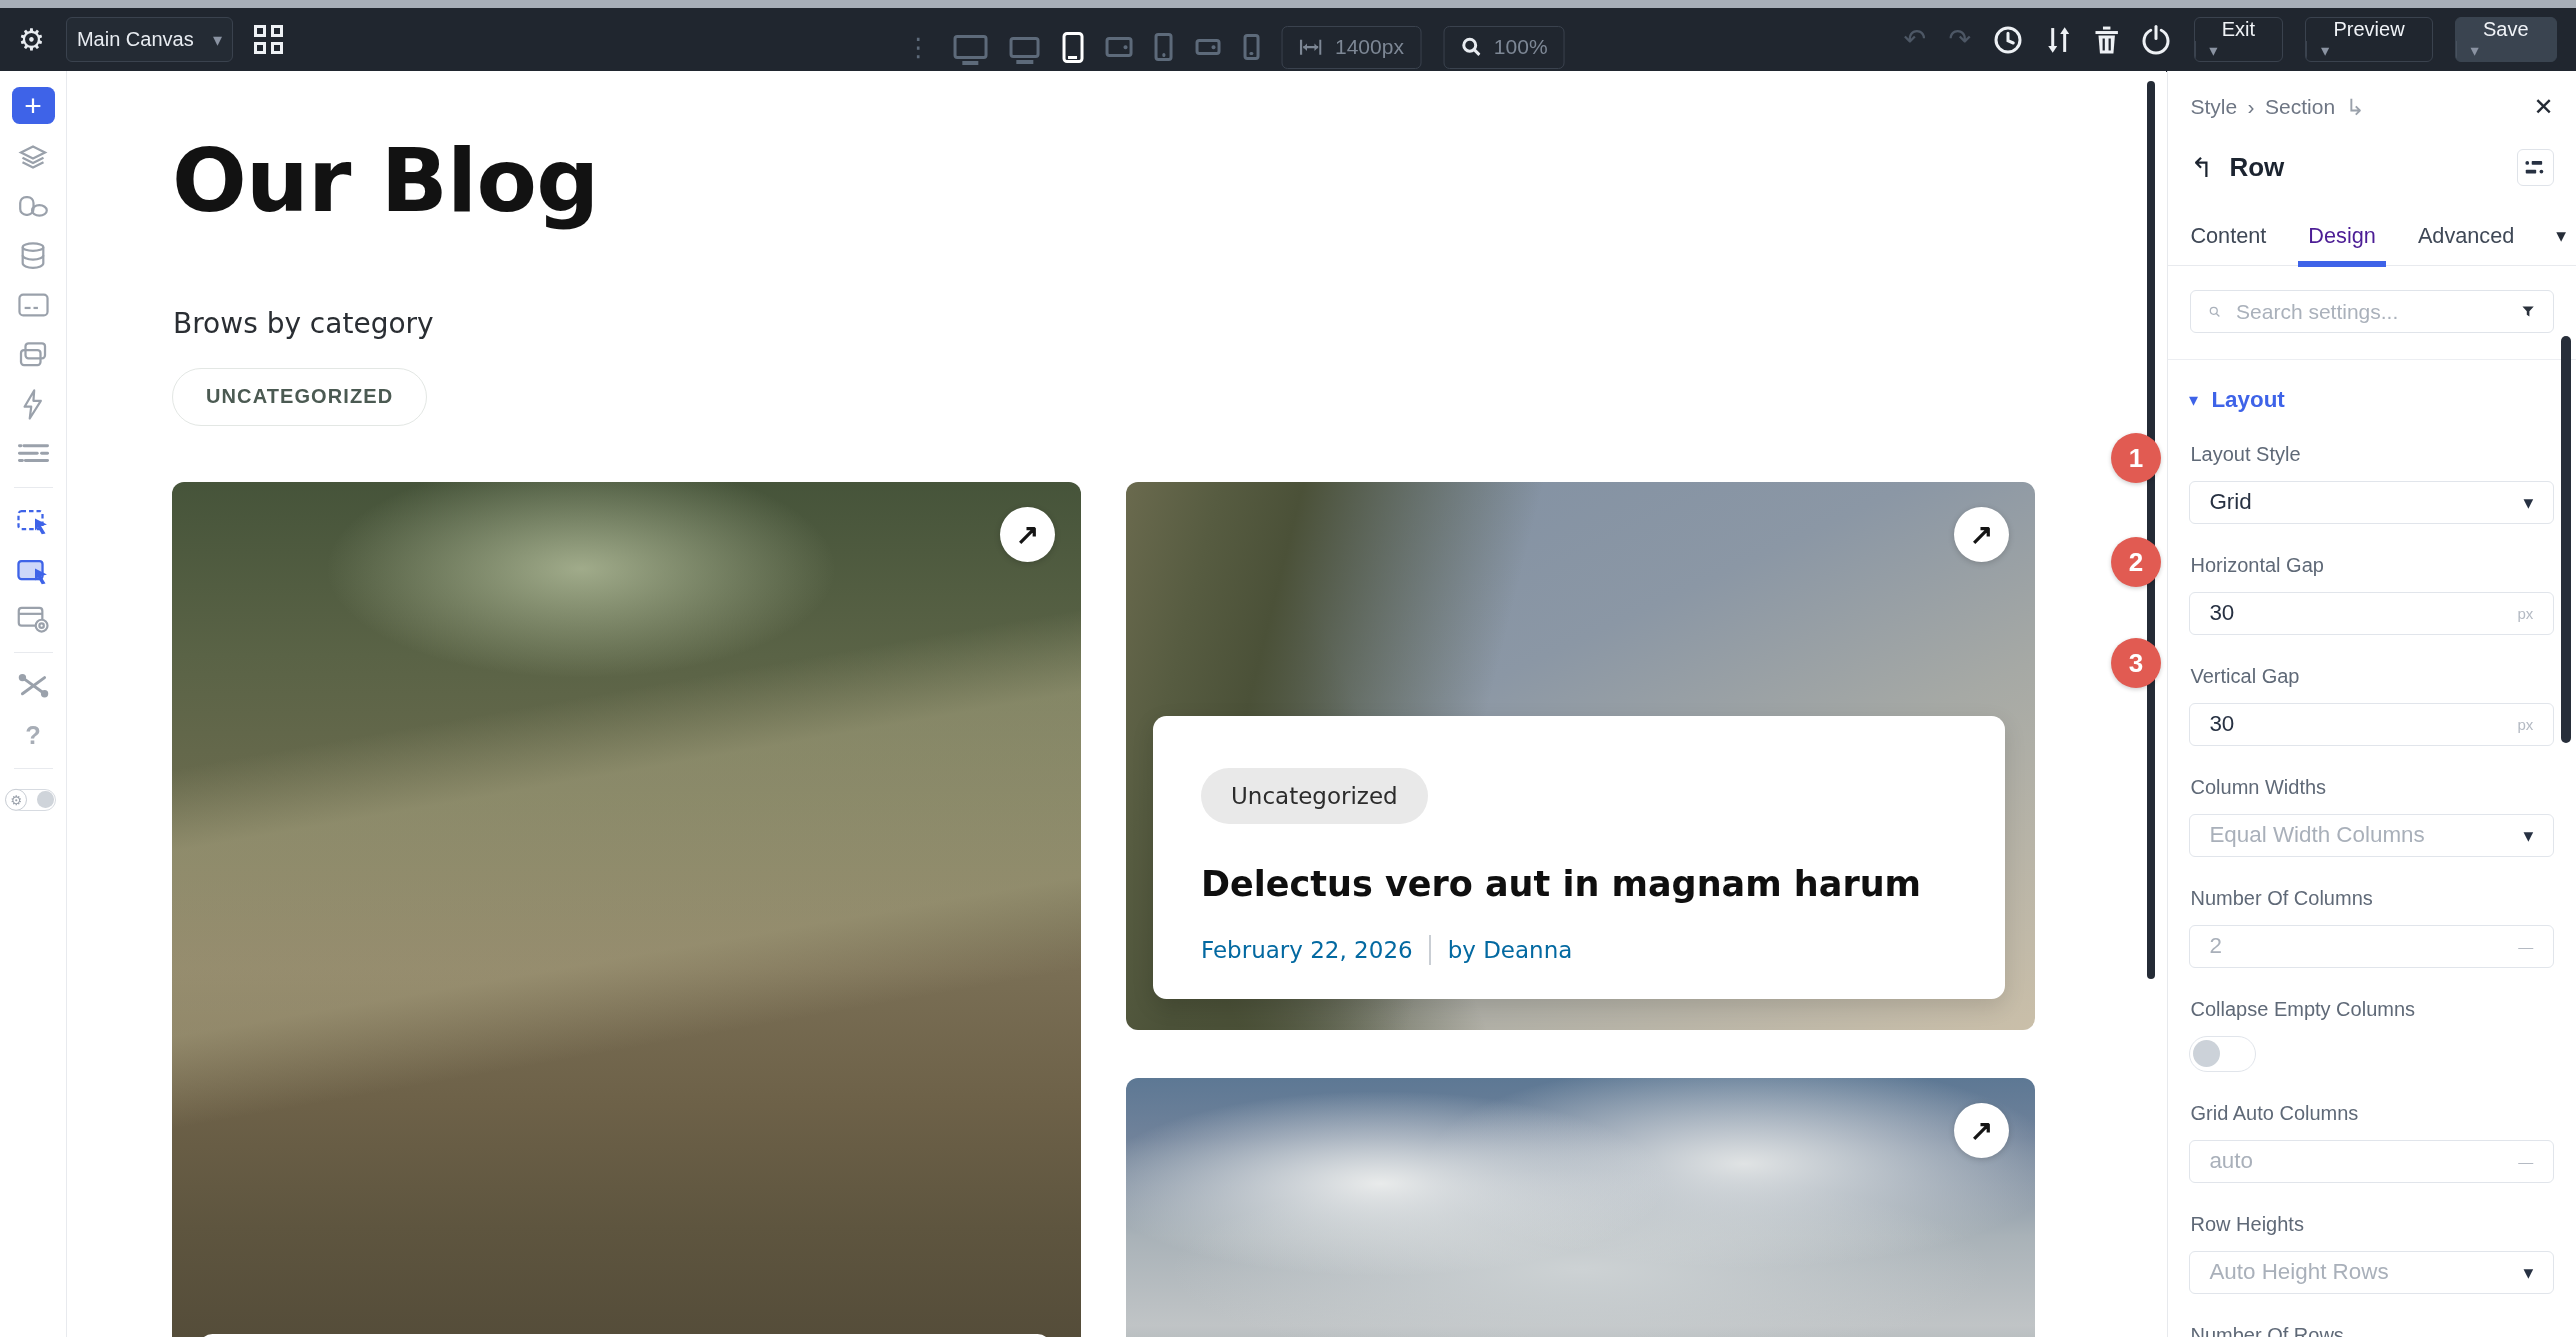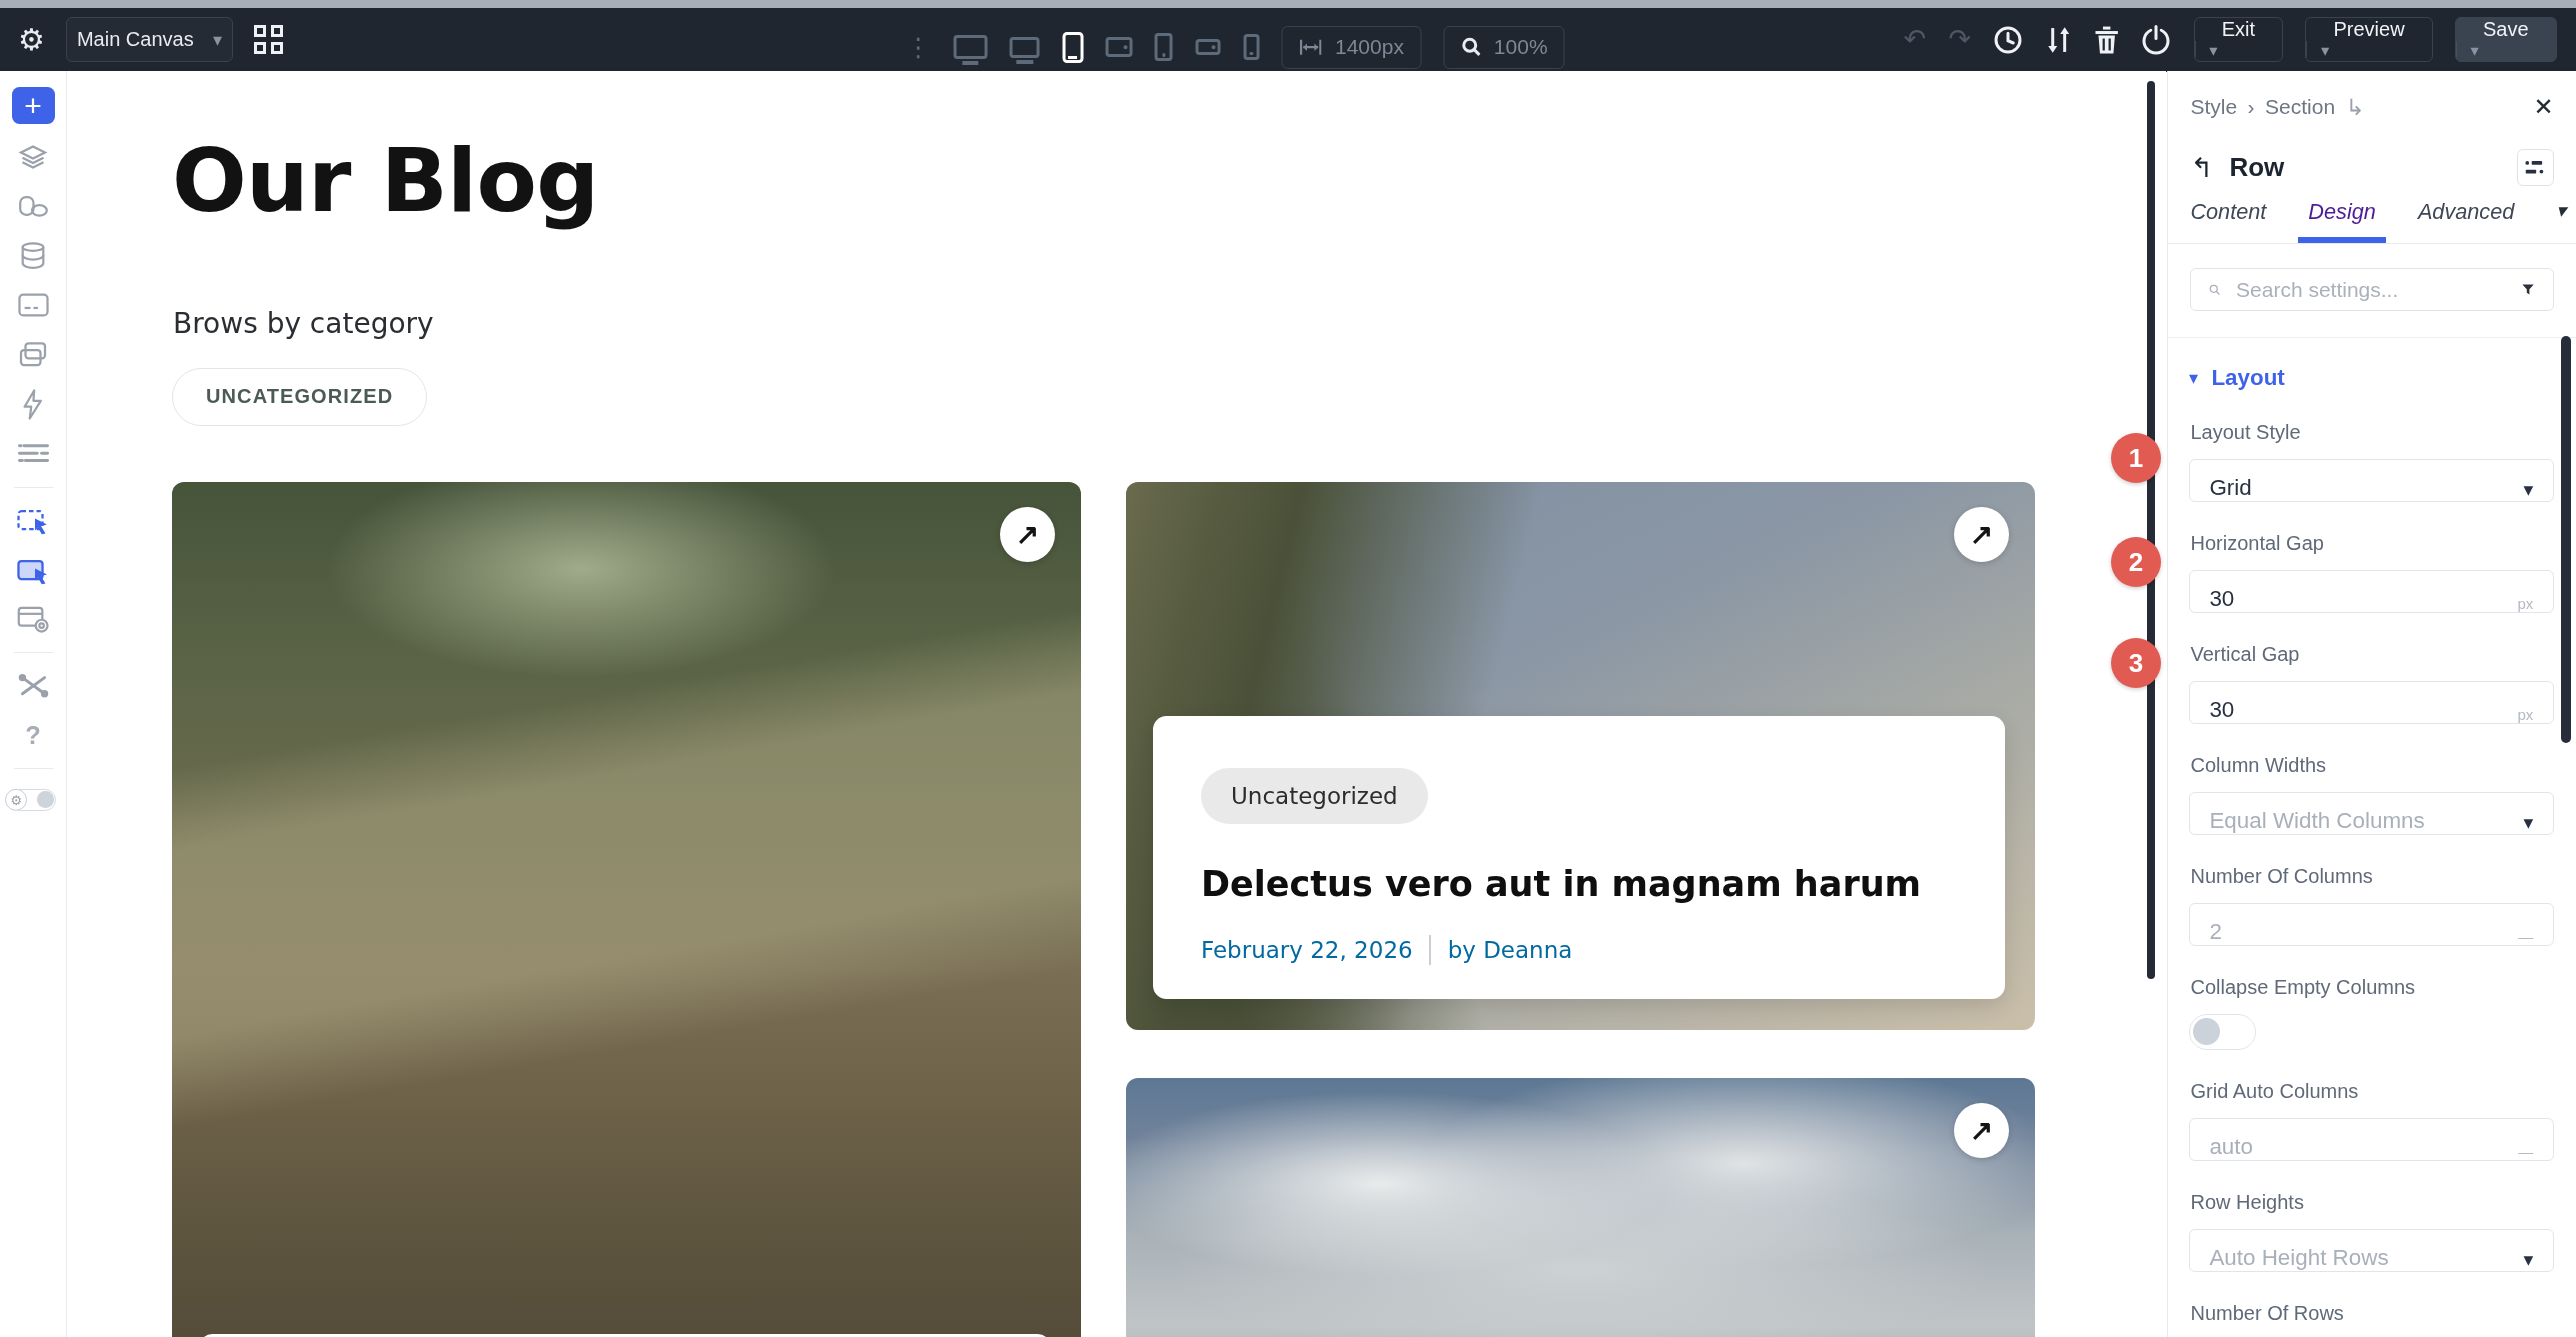--- a/index.html
+++ b/index.html
@@ -95,7 +95,7 @@
   #row-line .back{font-size:27px;color:#1c2430;}
   #row-line .name{font-size:26px;font-weight:bold;color:#1c2430;}
   #row-line .icon-btn{margin-left:auto;width:37px;height:37px;border:1.5px solid #dfe3e9;border-radius:6px;display:flex;align-items:center;justify-content:center;}
-  #tabs-row{display:flex;align-items:center;margin-top:10px;padding:0 22.4px;border-bottom:1.5px solid #e8eaee;height:48px;gap:42px;position:relative;font-style:italic;}
+  #tabs-row{display:flex;align-items:flex-end;margin-top:32px;padding:0 22.4px;border-bottom:1.5px solid #e8eaee;height:48px;gap:42px;position:relative;}
   .tab{font-size:21.7px;color:#3f4856;padding-bottom:16.4px;position:relative;}
   .tab.active{color:#4c1d95;}
   .tab.active::after{content:"";position:absolute;left:-10.5px;right:-10.5px;bottom:-1.5px;height:6px;background:#3e63e8;}

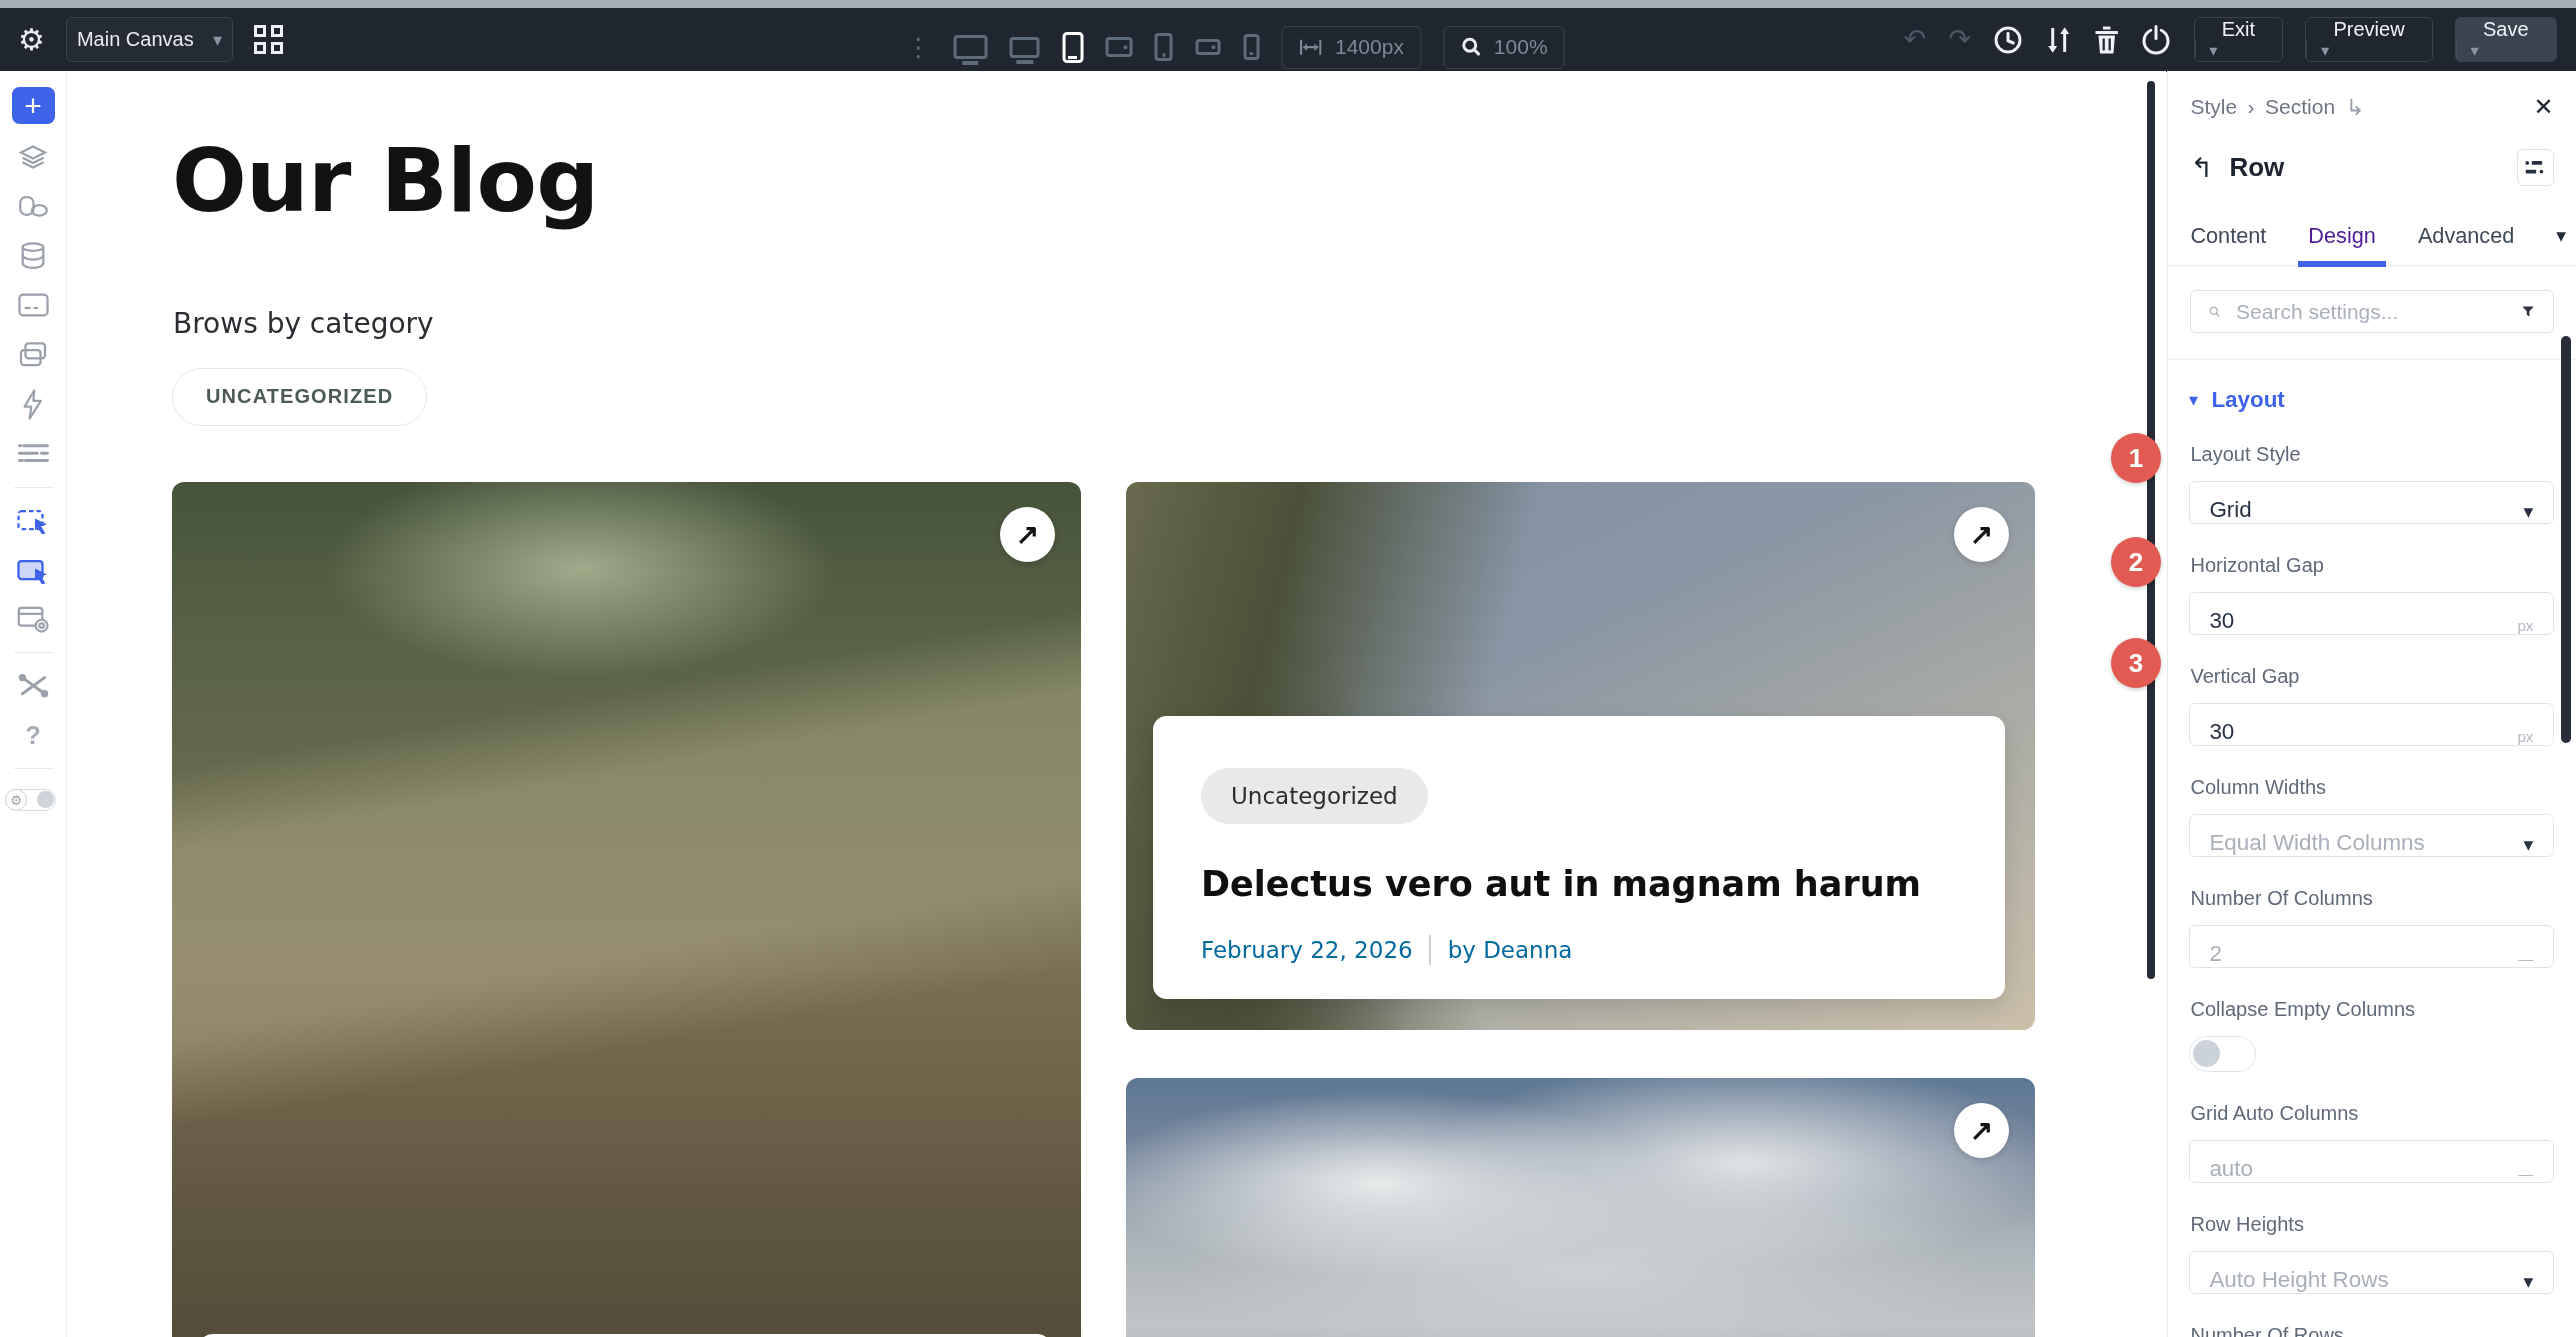--- a/index.html
+++ b/index.html
@@ -109,7 +109,7 @@
   #sec-head .tri{font-size:18px;}
   #sec-head .txt{font-size:22.4px;font-weight:bold;}
   .f-label{font-size:20px;color:#5f6977;margin:30px 0 15px 1.5px;}
-  .control{height:43px;border:1.5px solid #e1e5eb;border-radius:6px;display:flex;align-items:flex-end;padding:0 19.4px;background:#fff;}
+  .control{height:43px;border:1.5px solid #e1e5eb;border-radius:6px;display:flex;align-items:center;padding:0 19.4px;background:#fff;}
   .control .val{font-size:22.4px;color:#273142;flex:1;}
   .control .ph{font-size:22.4px;color:#a9b0ba;flex:1;}
   .control .caret{color:#273142;font-size:19.4px;}

